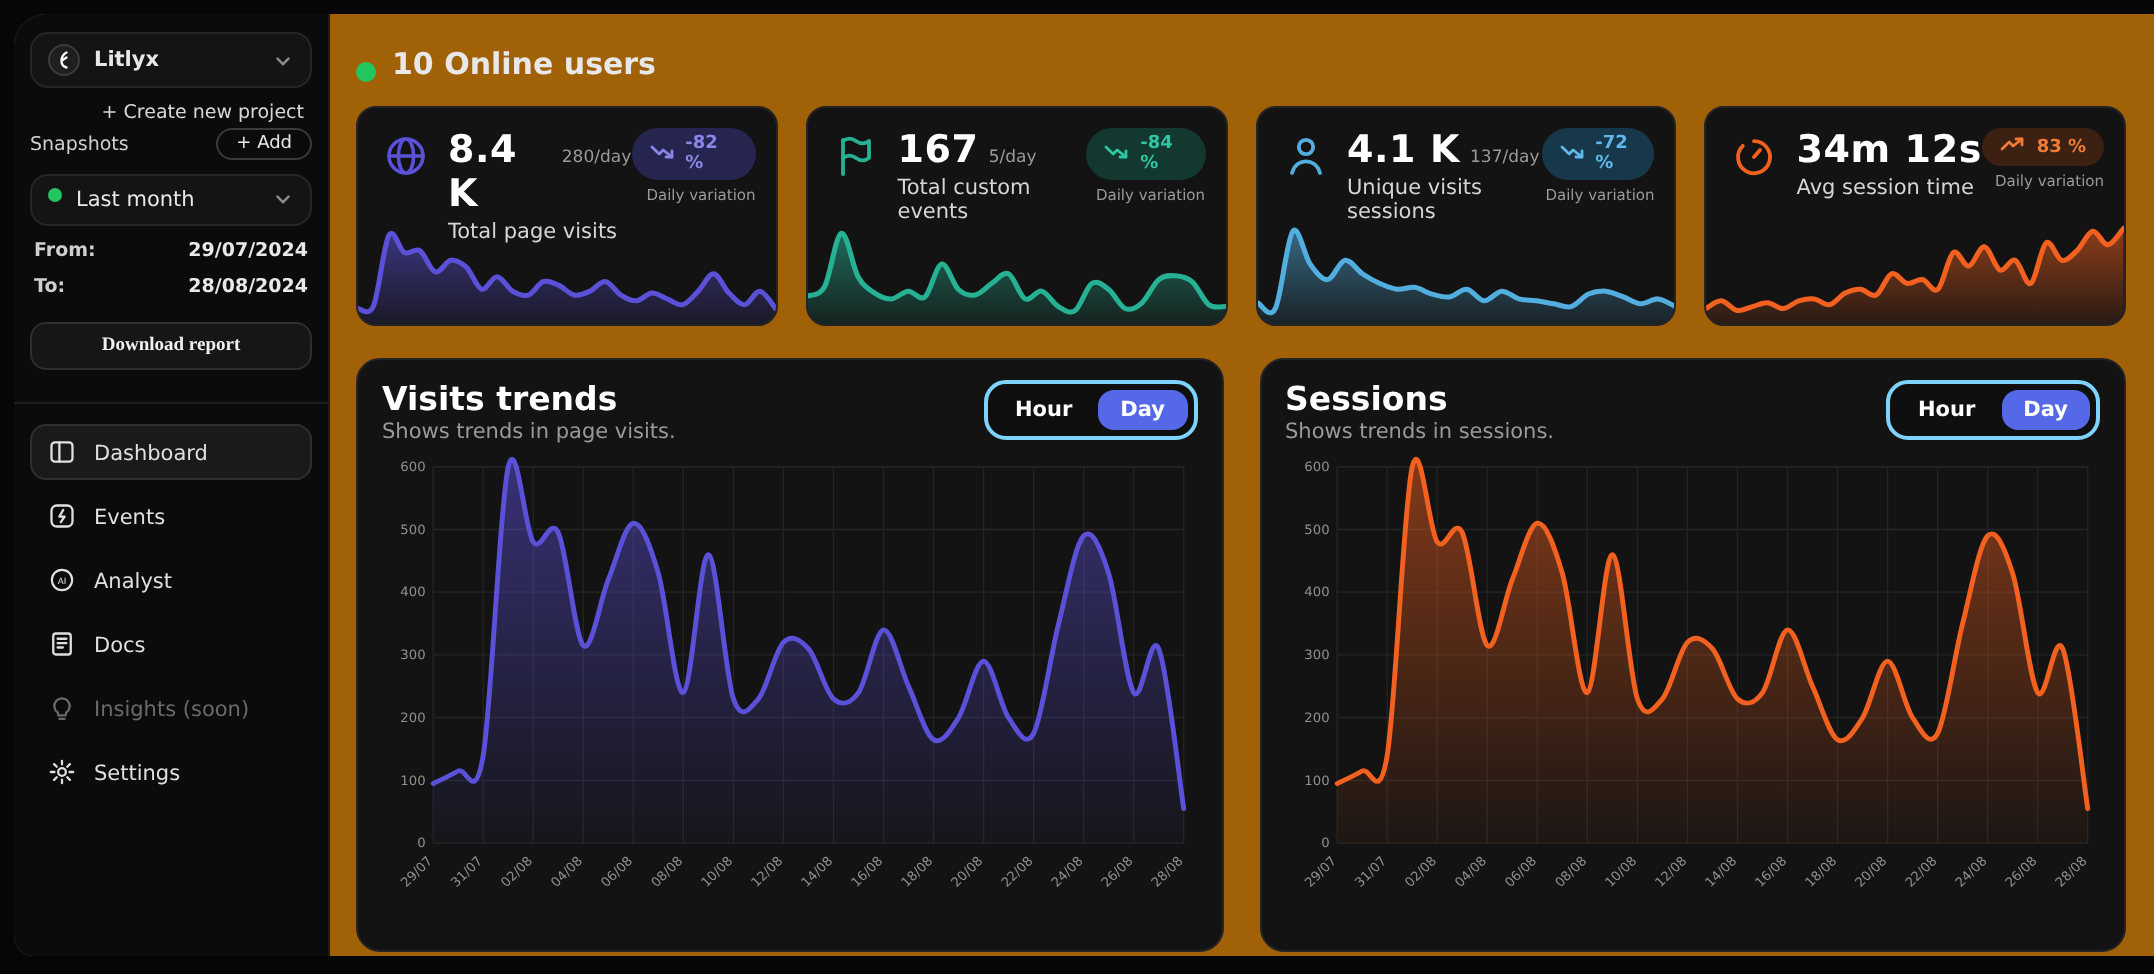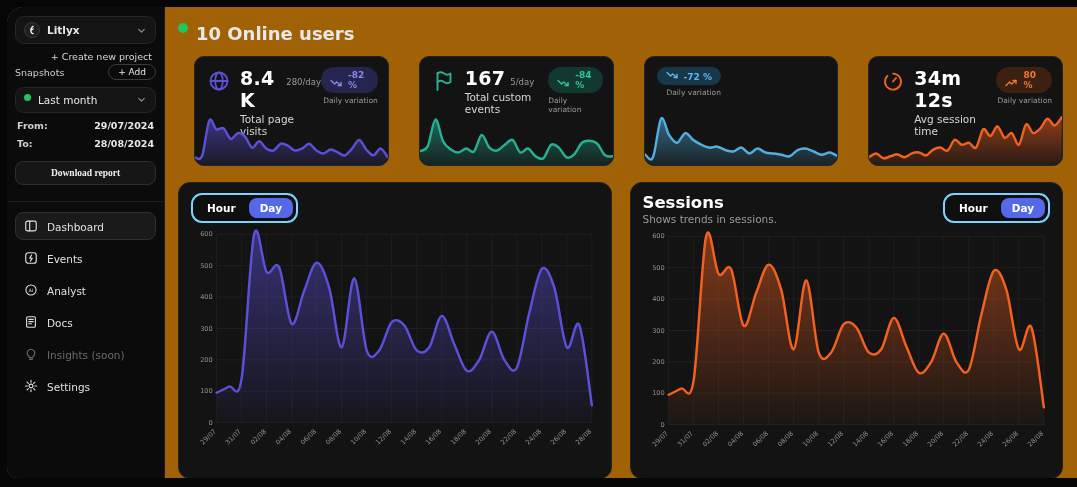--- a/index.html
+++ b/index.html
@@ -29,7 +29,7 @@
 
   
   .main { flex:1; padding:10px 14px 0 13px; overflow:hidden; }
-  .online-row { display:flex; align-items:flex-start; gap:8px; font-size:18px; font-weight:bold; padding:6px 0 12px; }
+  .online-row { display:flex; align-items:flex-end; gap:8px; font-size:15px; font-weight:bold; padding:6px 0 12px; }
   .online-dot { width:10px; height:10px; border-radius:50%; background:#22c55e; }
 
   .cards { display:grid; grid-template-columns:repeat(4,1fr); gap:14px; }

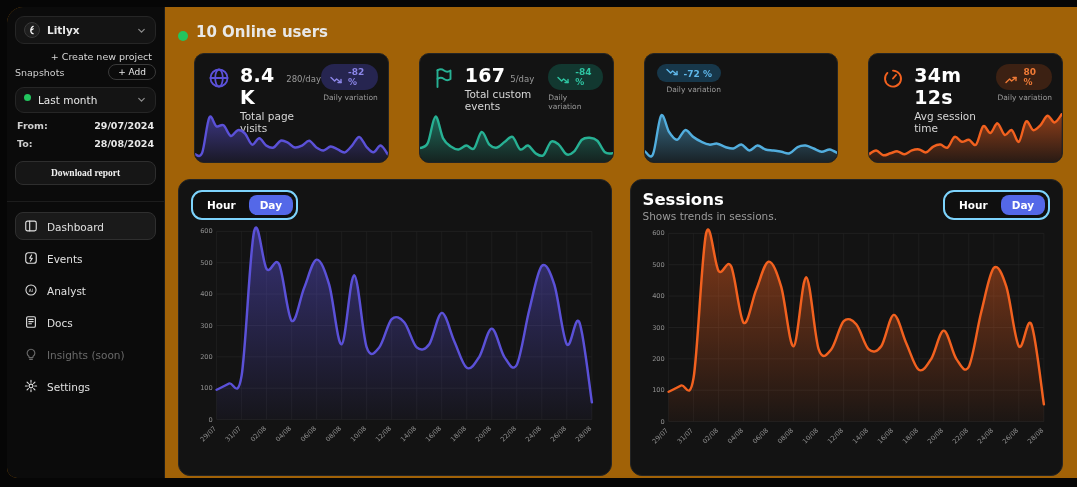--- a/index.html
+++ b/index.html
@@ -33,7 +33,7 @@
   .online-dot { width:10px; height:10px; border-radius:50%; background:#22c55e; }
 
   .cards { display:grid; grid-template-columns:repeat(4,1fr); gap:14px; }
-  .stat-card { position:relative; height:110px; background:#131313; border:1px solid #242424; border-radius:10px; overflow:hidden;margin-left:16px; }
+  .stat-card { position:relative; height:110px; background:#131313; border:1px solid #242424; border-radius:10px; overflow:hidden; }
   .stat-top { display:flex; justify-content:space-between; padding:10px 10px 0 12px; }
   .stat-left { display:flex; gap:9px; }
   .stat-icon { width:24px; height:24px; display:flex; margin-top:2px; }

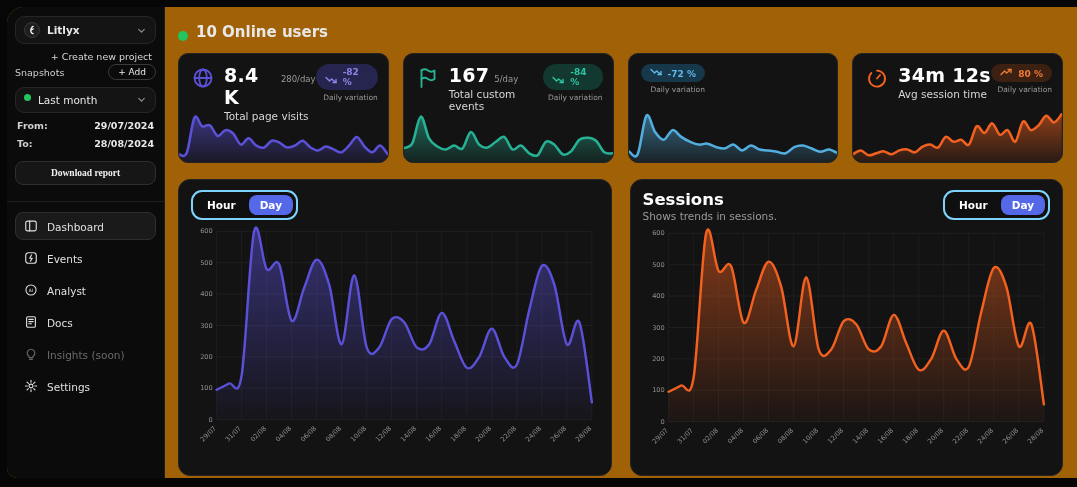--- a/index.html
+++ b/index.html
@@ -42,7 +42,7 @@
   .per-day { font-size:8.5px; color:#9a9a9a; }
   .stat-label { font-size:10.5px; color:#d6d6d6; margin-top:2px; }
   .stat-right { display:flex; flex-direction:column; align-items:flex-end; gap:3px; }
-  .badge { display:flex; align-items:flex-end; gap:5px; font-size:9px; font-weight:bold; border-radius:999px; padding:3px 9px; }
+  .badge { display:flex; align-items:center; gap:5px; font-size:9px; font-weight:bold; border-radius:999px; padding:3px 9px; }
   .badge-caption { font-size:7.5px; color:#9a9a9a; }
   .spark { position:absolute; left:0; right:0; bottom:0; height:56px; }
   .spark svg { width:100%; height:100%; display:block; }

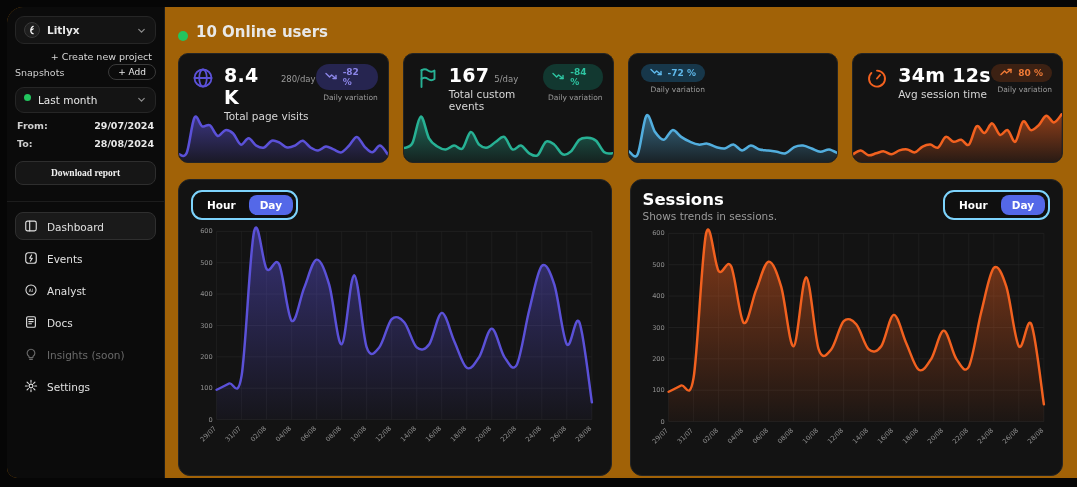--- a/index.html
+++ b/index.html
@@ -250,6 +250,21 @@
         </div>
         <div class="stat-card">
           <div class="stat-top">
+            <div class="stat-left">
+              <span class="stat-icon" style="color: rgb(82, 174, 222);">
+                <svg width="24" height="24" viewBox="0 0 24 24" fill="none" stroke="currentColor" stroke-width="1.9" stroke-linecap="round">
+                  <circle cx="12" cy="7.5" r="3.6"></circle>
+                  <path d="M5 20.5c1.2-4.2 4.2-5.8 7-5.8s5.8 1.6 7 5.8"></path>
+                </svg>
+              </span>
+              <div>
+                <div class="value-row">
+                  <span class="stat-value">4.1 K</span>
+                  <span class="per-day">137/day</span>
+                </div>
+                <div class="stat-label">Unique visits sessions</div>
+              </div>
+            </div>
             <div class="stat-right">
               <div class="badge" style="background: rgb(23, 55, 74); color: rgb(95, 184, 234);">
                 <span><svg width="13" height="10" viewBox="0 0 13 10" fill="none" stroke="currentColor" stroke-width="1.4" stroke-linecap="round" stroke-linejoin="round">

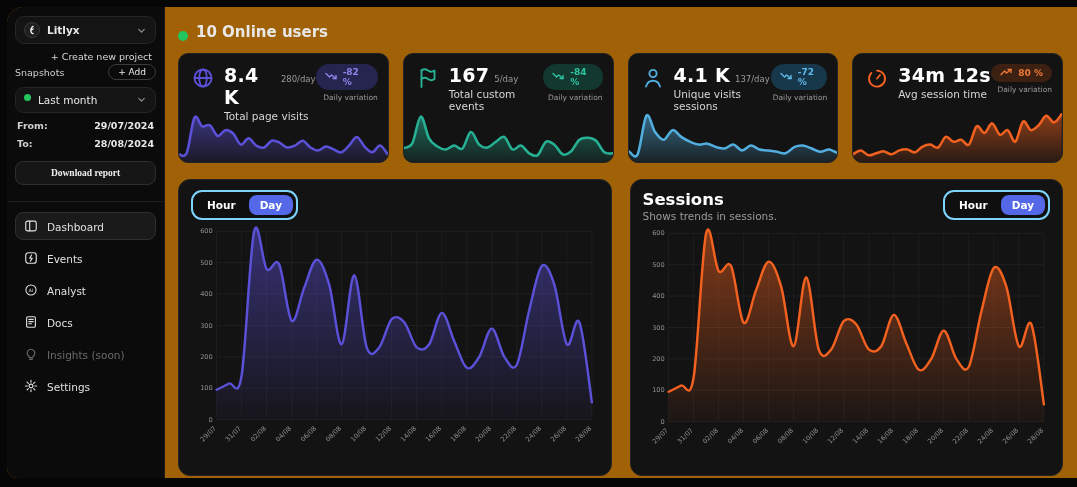--- a/index.html
+++ b/index.html
@@ -311,7 +311,7 @@
                     <path d="M1 7.5 4.6 4l2 2L11 2.5"></path>
                     <path d="M8 2.5h3v3"></path>
                   </svg></span>
-                <span>80 %</span>
+                <span>83 %</span>
               </div>
               <div class="badge-caption">Daily variation</div>
             </div>

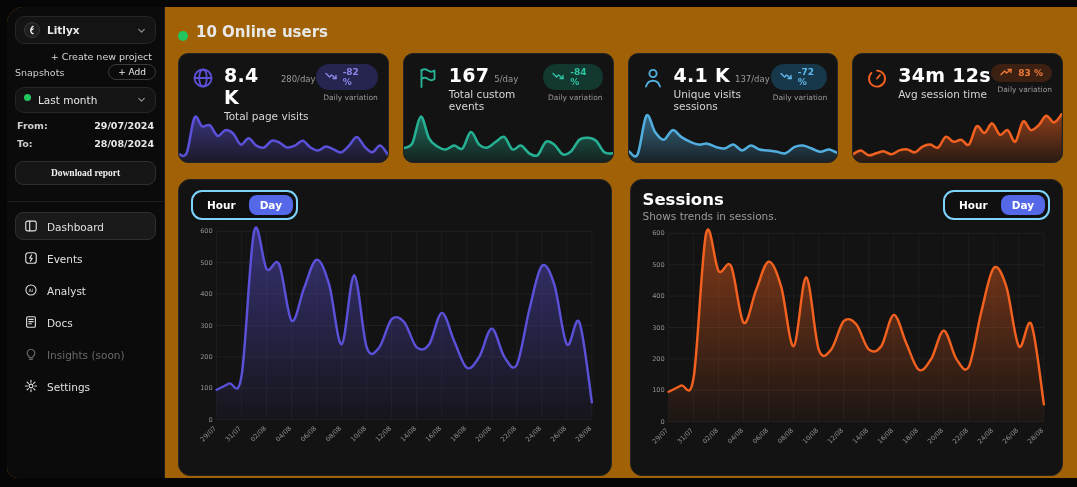--- a/index.html
+++ b/index.html
@@ -333,6 +333,10 @@
     <div id="charts" class="charts">
         <div class="chart-card">
           <div class="chart-head">
+            <div>
+              <div class="chart-title">Visits trends</div>
+              <div class="chart-sub">Shows trends in page visits.</div>
+            </div>
             <div class="toggle">
               <div class="tg">Hour</div>
               <div class="tg sel">Day</div>

